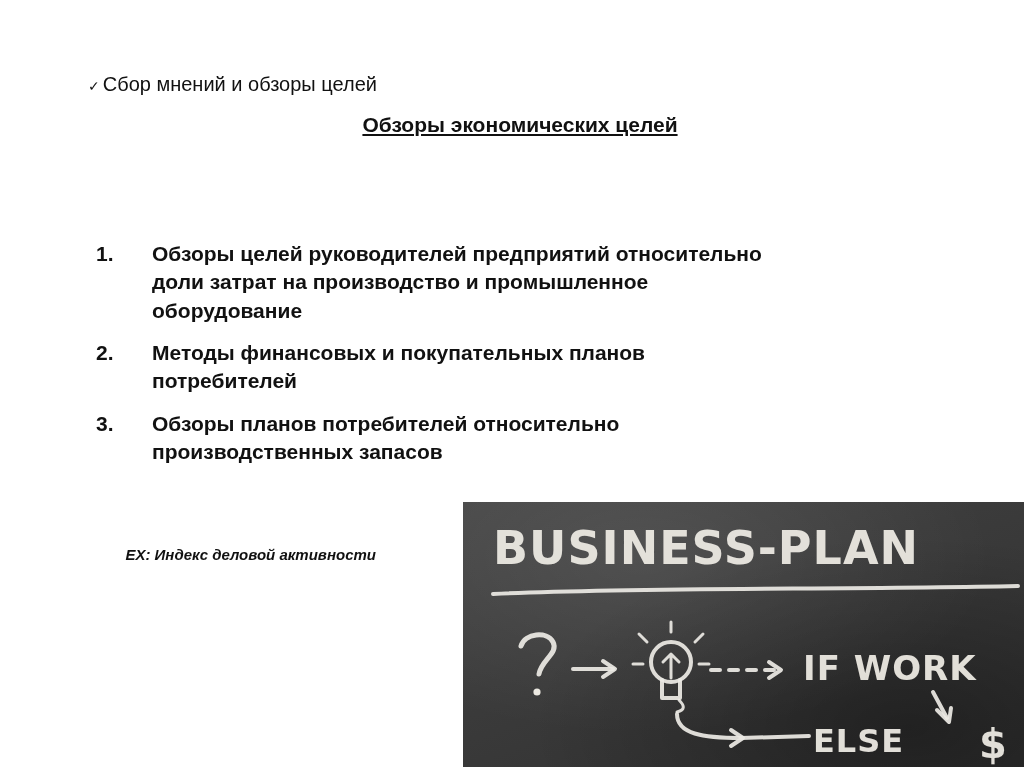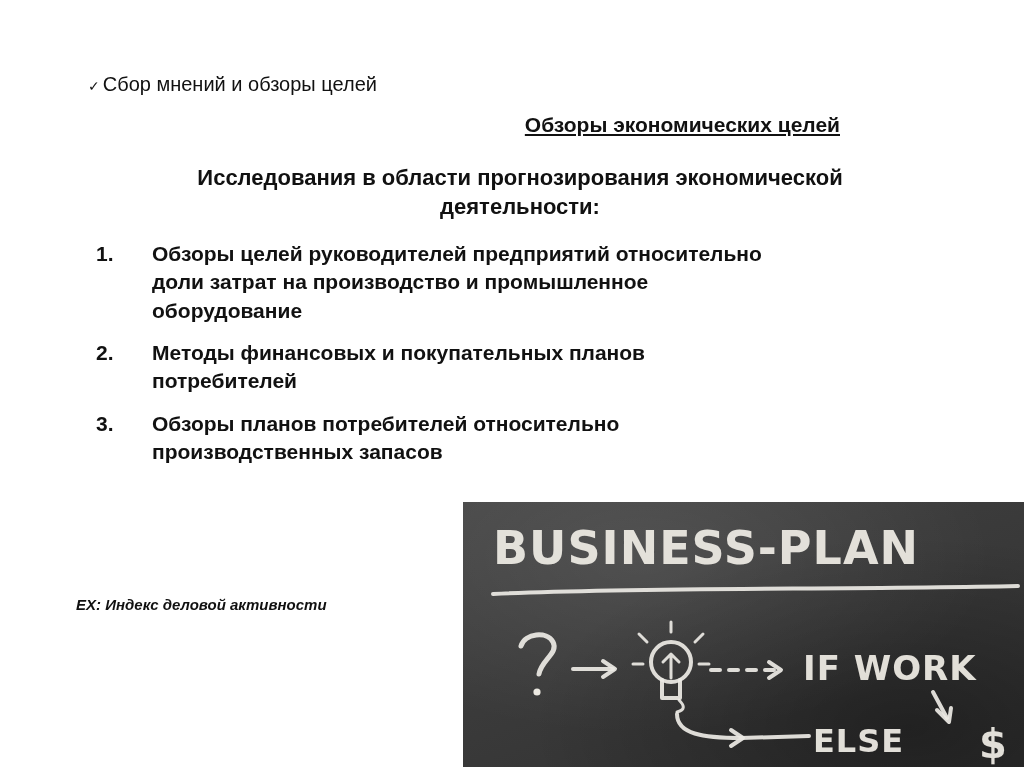--- a/index.html
+++ b/index.html
@@ -59,7 +59,7 @@
     left: 200px;
     top: 113px;
     width: 640px;
-    text-align: right;
+    text-align: center;
     font-size: 21px;
     font-weight: bold;
     text-decoration: underline;

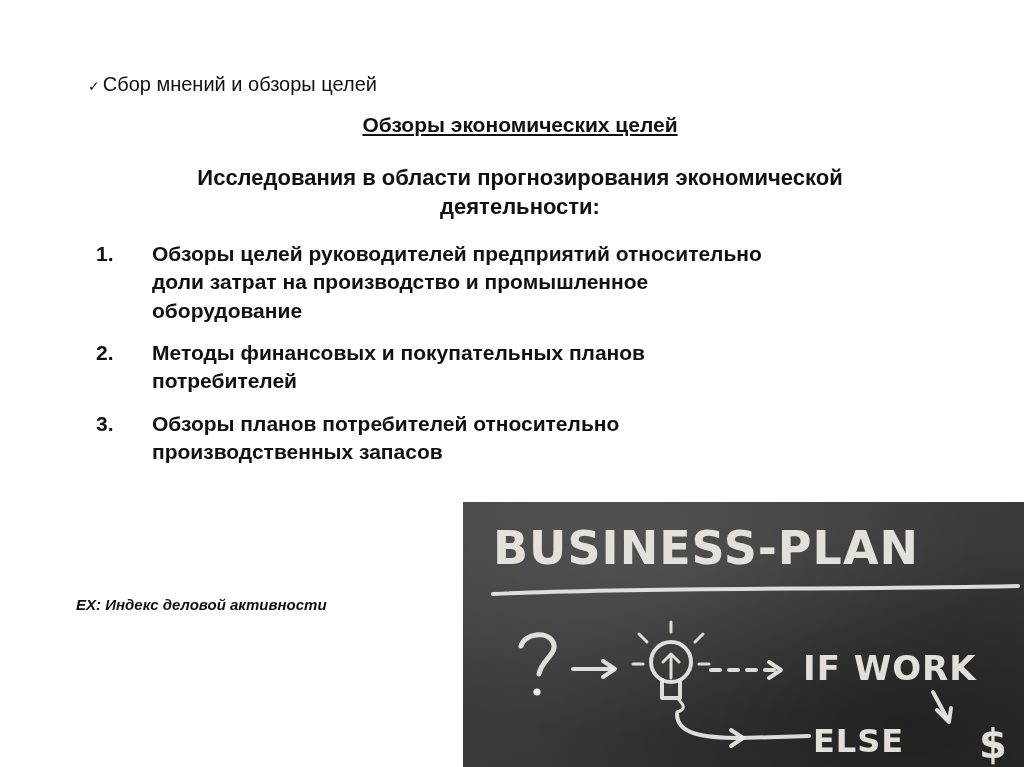--- a/index.html
+++ b/index.html
@@ -169,7 +169,6 @@
 
   <div class="section-title">Обзоры экономических целей</div>
 
-  <div class="subtitle">Исследования в области прогнозирования экономической деятельности:</div>
 
   <div class="num-list">
     <div class="num-item">

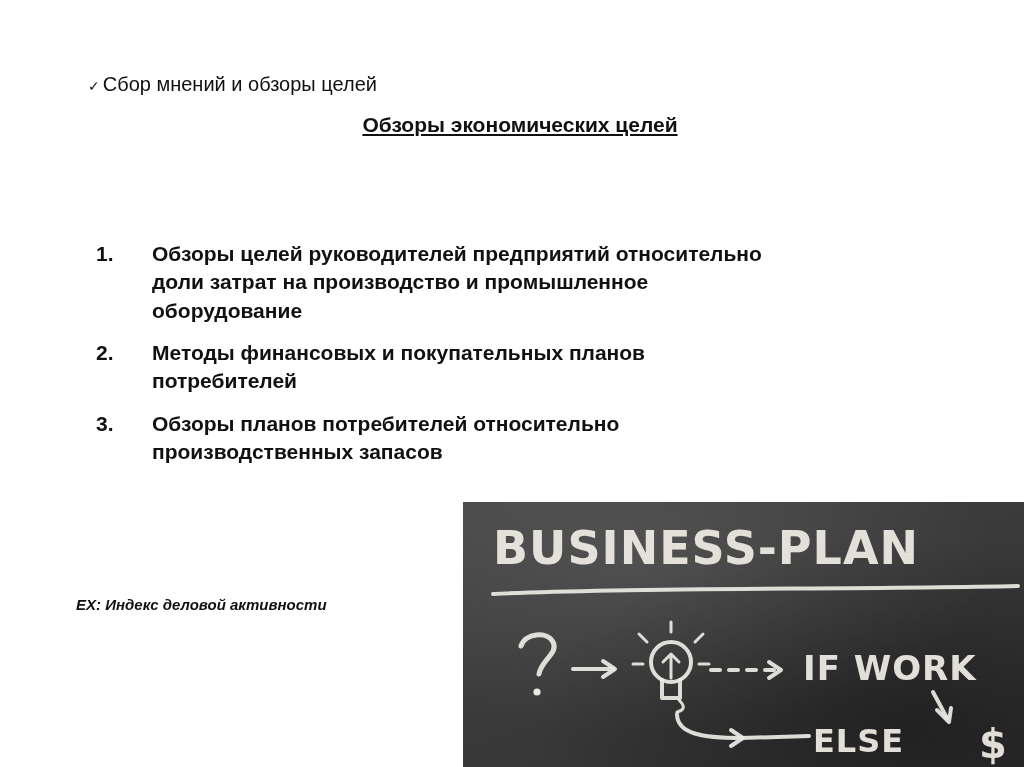--- a/index.html
+++ b/index.html
@@ -109,8 +109,9 @@
   .notes {
     position: absolute;
     left: 76px;
-    top: 595px;
+    top: 545px;
     width: 300px;
+    text-align: right;
   }
   .note {
     font-size: 15px;

